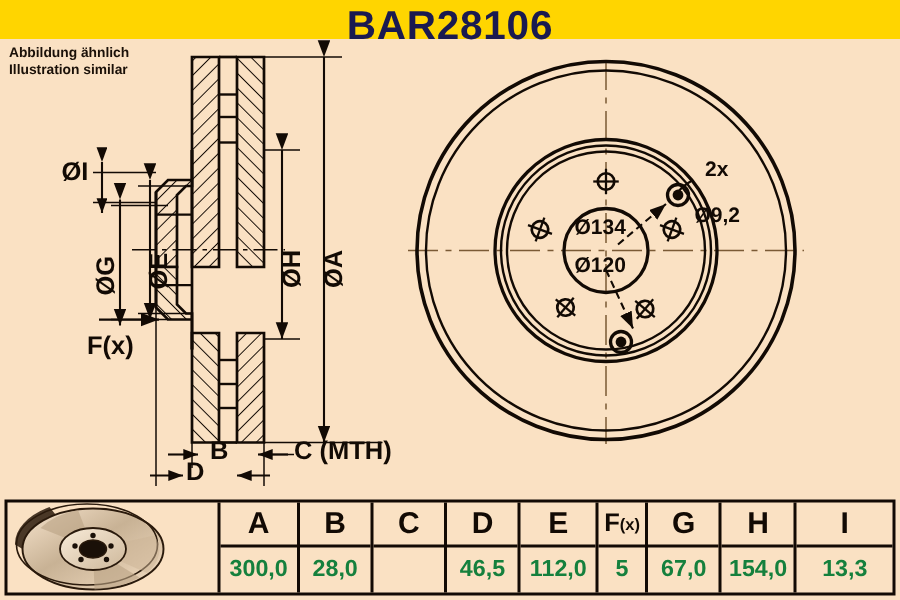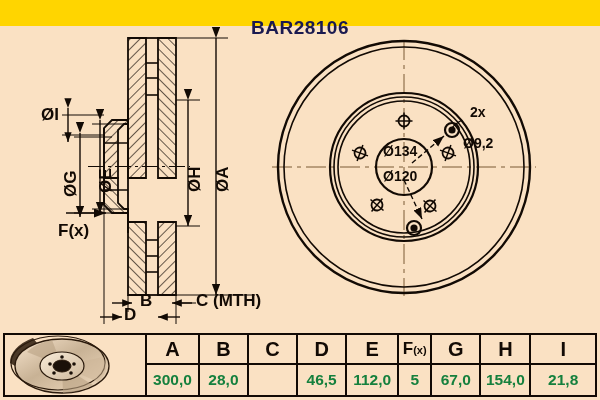--- a/index.html
+++ b/index.html
@@ -17,9 +17,9 @@
     background:#FFD500;
   }
   .banner-title{
-    position:absolute;left:0;top:15px;width:600px;height:26px;
+    position:absolute;left:0;top:4px;width:600px;height:26px;
     color:#1A1A50;
-    font-size:19px;font-weight:bold;
+    font-size:27px;font-weight:bold;
     letter-spacing:0.5px;
     text-align:center;
     line-height:26px;

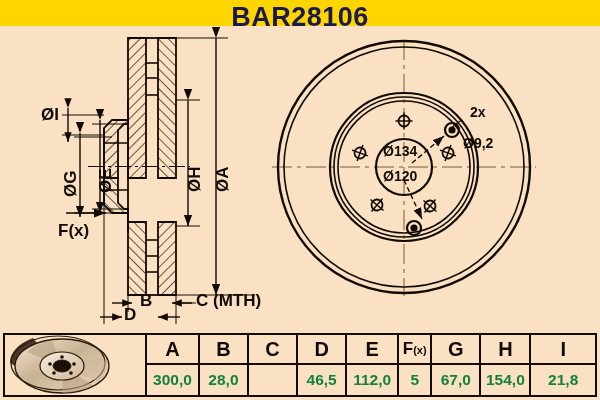--- a/index.html
+++ b/index.html
@@ -94,6 +94,8 @@
   <div class="banner"></div>
   <div class="banner-title">BAR28106</div>
 
+  <div class="note">Abbildung ähnlich
+Illustration similar</div>
 
   <svg class="drawing" viewBox="0 0 600 400">
     <defs>

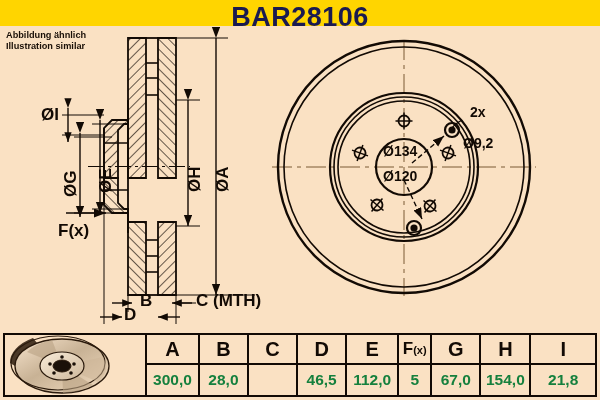--- a/index.html
+++ b/index.html
@@ -359,7 +359,7 @@
       </div>
       <div class="col w-i">
         <div class="hd">I</div>
-        <div class="vl">21,8</div>
+        <div class="vl">13,3</div>
       </div>
     </div>
   </div>

